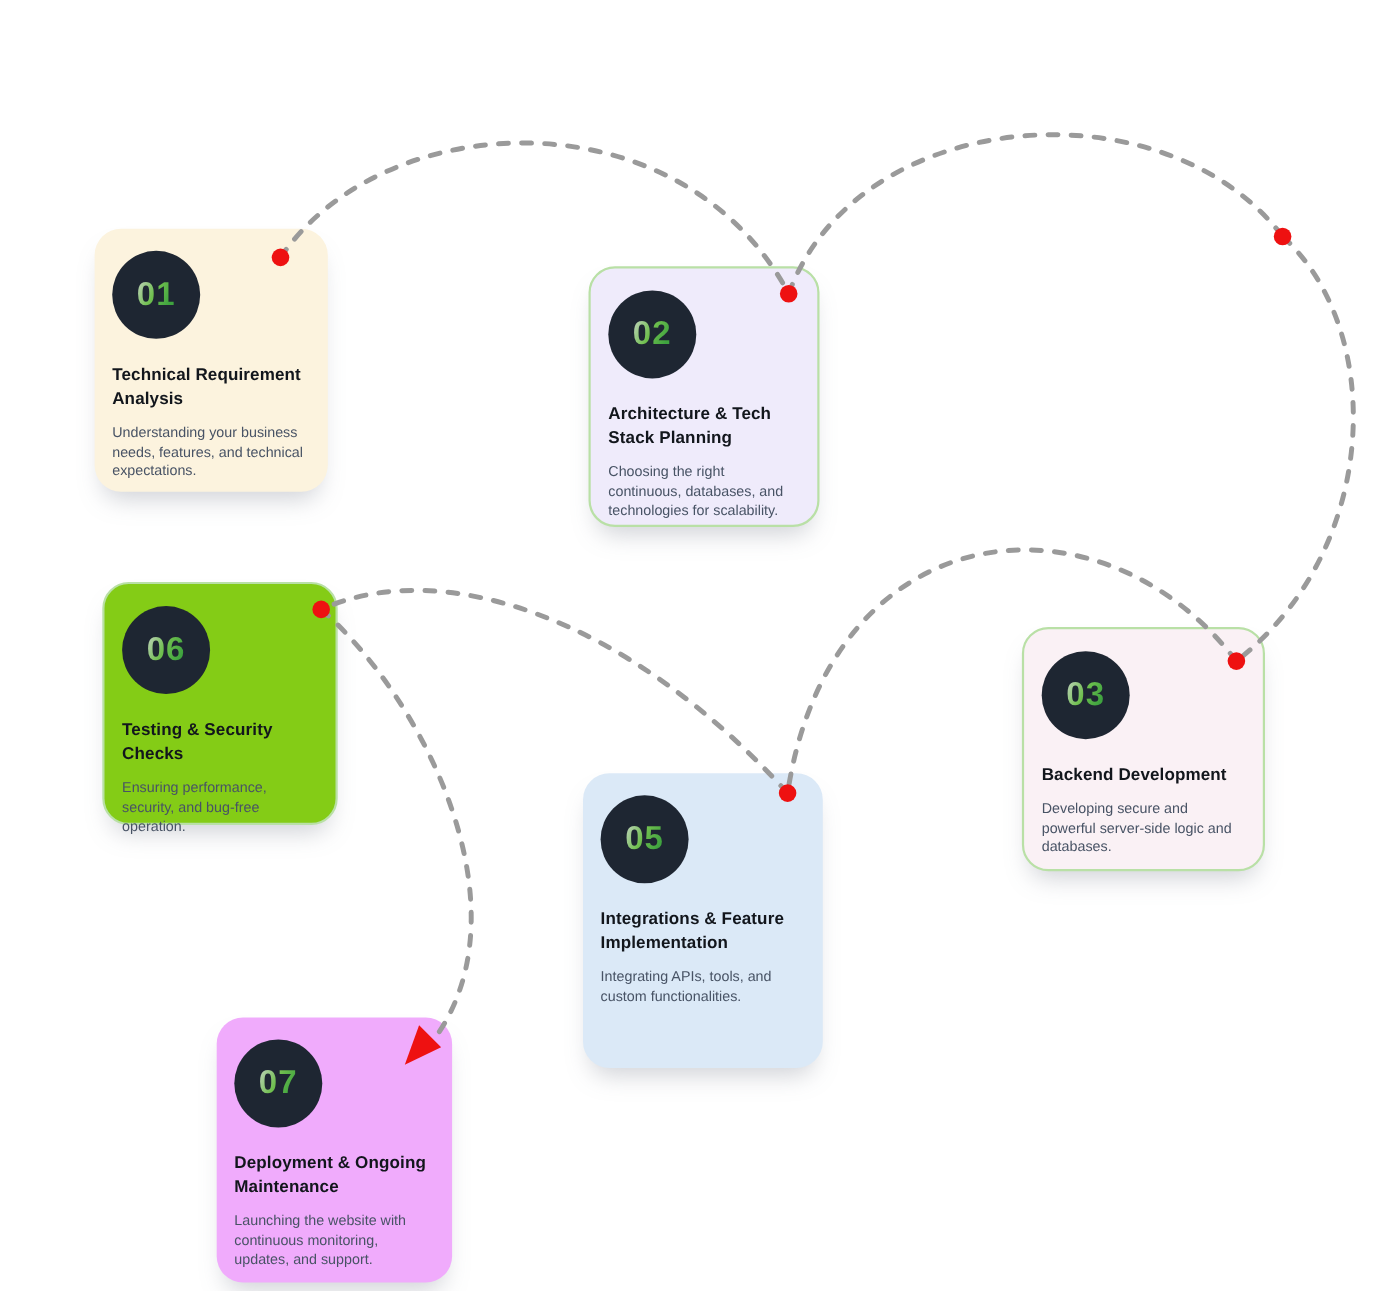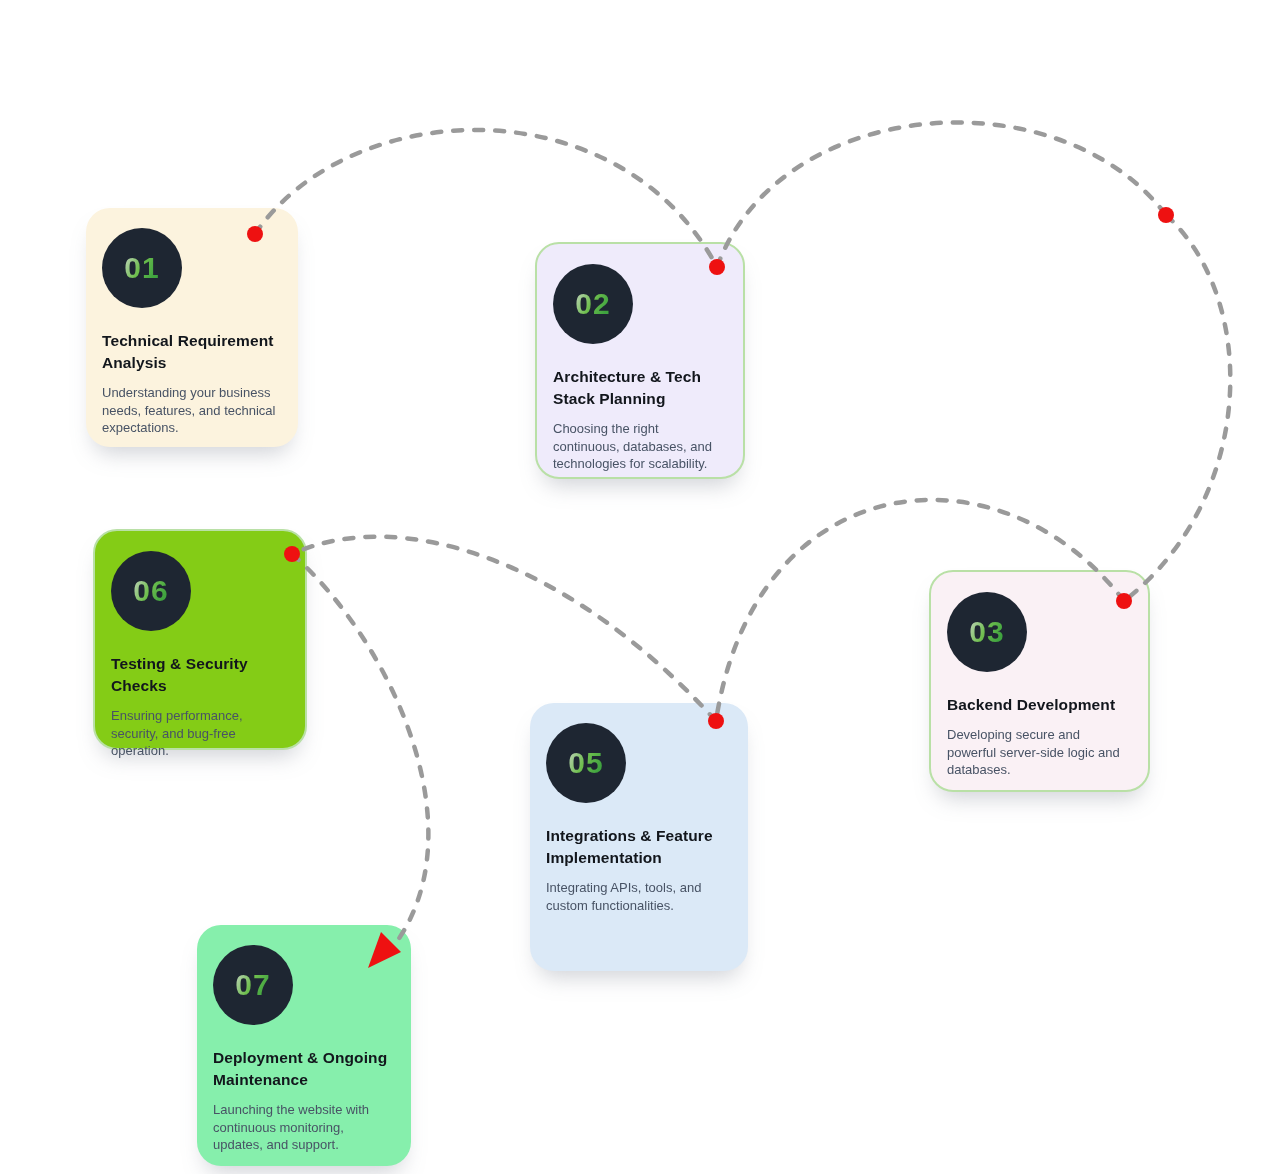--- a/index.html
+++ b/index.html
@@ -115,7 +115,7 @@
     <p class="step-desc">Ensuring performance, security, and bug-free operation.</p>
   </div>
 
-  <div class="card c7" style="background-color: #86efac;">
+  <div class="card c7" style="background-color: #f0abfc;">
     <div class="step-circle">
       <span class="step-num">07</span>
     </div>

